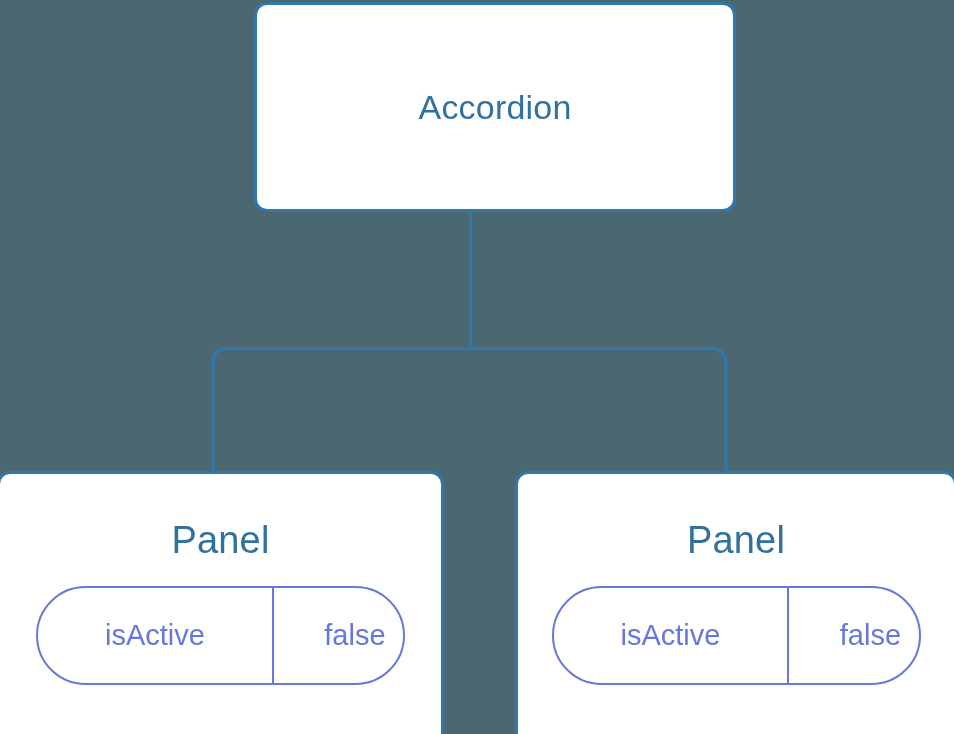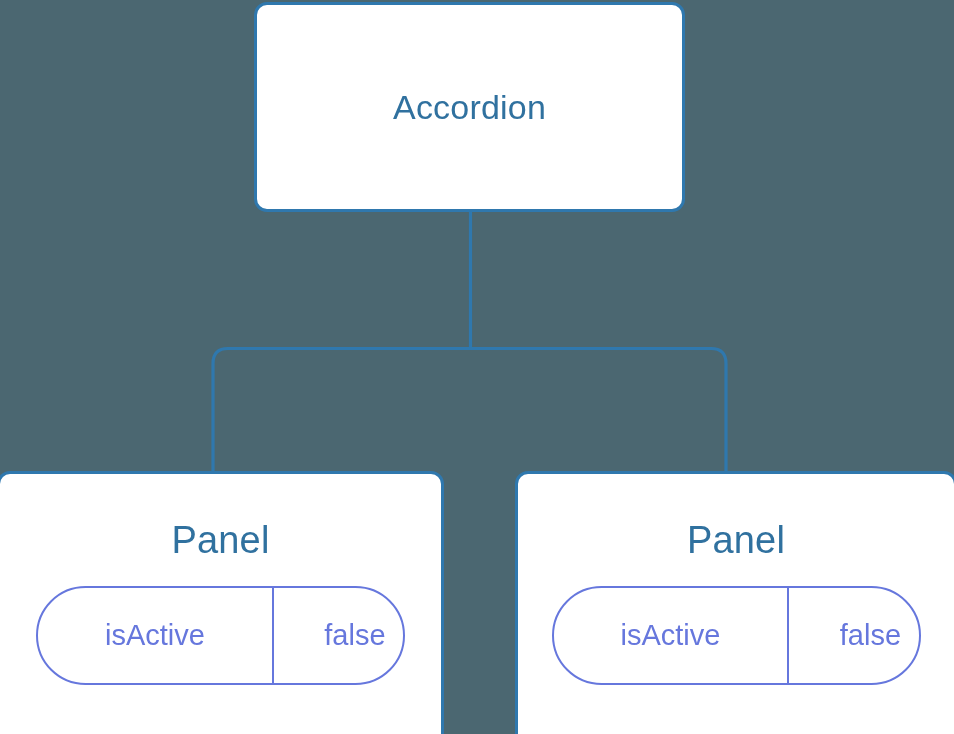--- a/index.html
+++ b/index.html
@@ -44,7 +44,7 @@
   .node-root {
     left: 254px;
     top: 2px;
-    width: 431px;
+    width: 482px;
     height: 210px;
     justify-content: center;
   }

